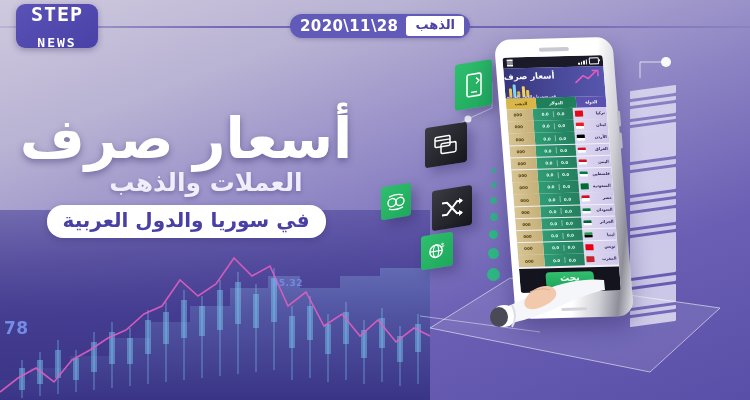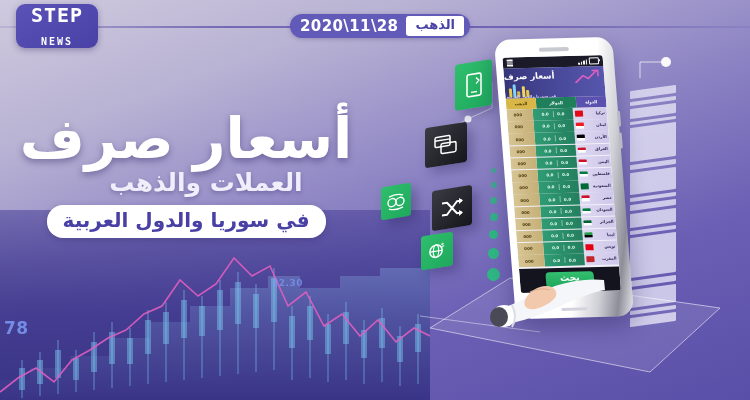--- a/index.html
+++ b/index.html
@@ -45,7 +45,7 @@
     font-family:"DejaVu Sans Mono","Liberation Mono",monospace;
   }
   .logo .news{
-    color:#fff;font-size:10px;font-weight:700;letter-spacing:2px;line-height:1;margin-top:12px;
+    color:#fff;font-size:13px;font-weight:700;letter-spacing:2px;line-height:1;margin-top:12px;
     font-family:"DejaVu Sans Mono","Liberation Mono",monospace;
   }
 

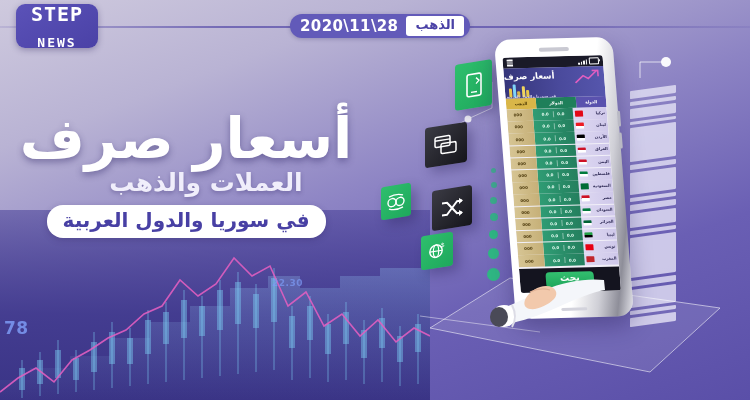--- a/index.html
+++ b/index.html
@@ -272,7 +272,7 @@
                         324,116 342,104 360,126 378,110 396,132 414,118 430,126" fill="none" stroke="#e05ec0" stroke-width="1.6" stroke-opacity=".9"></polyline>
     </svg>
     <span class="chart-num num78">78</span>
-    <span class="chart-num num25">22.30</span>
+    <span class="chart-num num25">35.32</span>
   </div>
 
   <div class="topline"></div>

